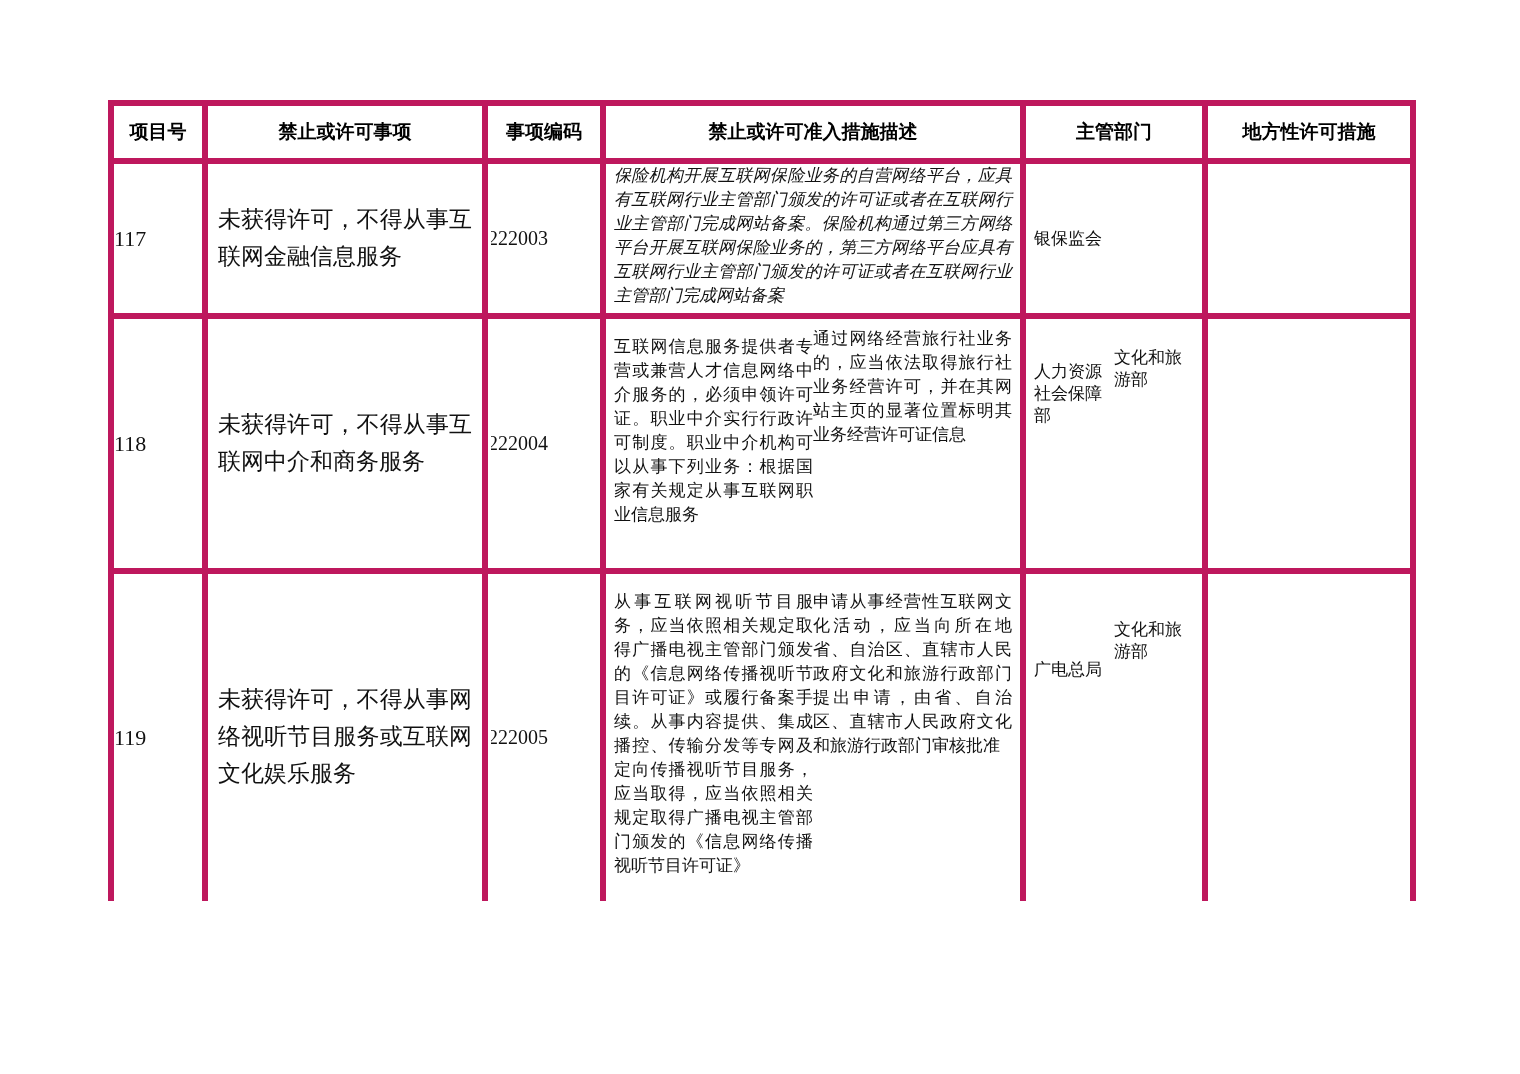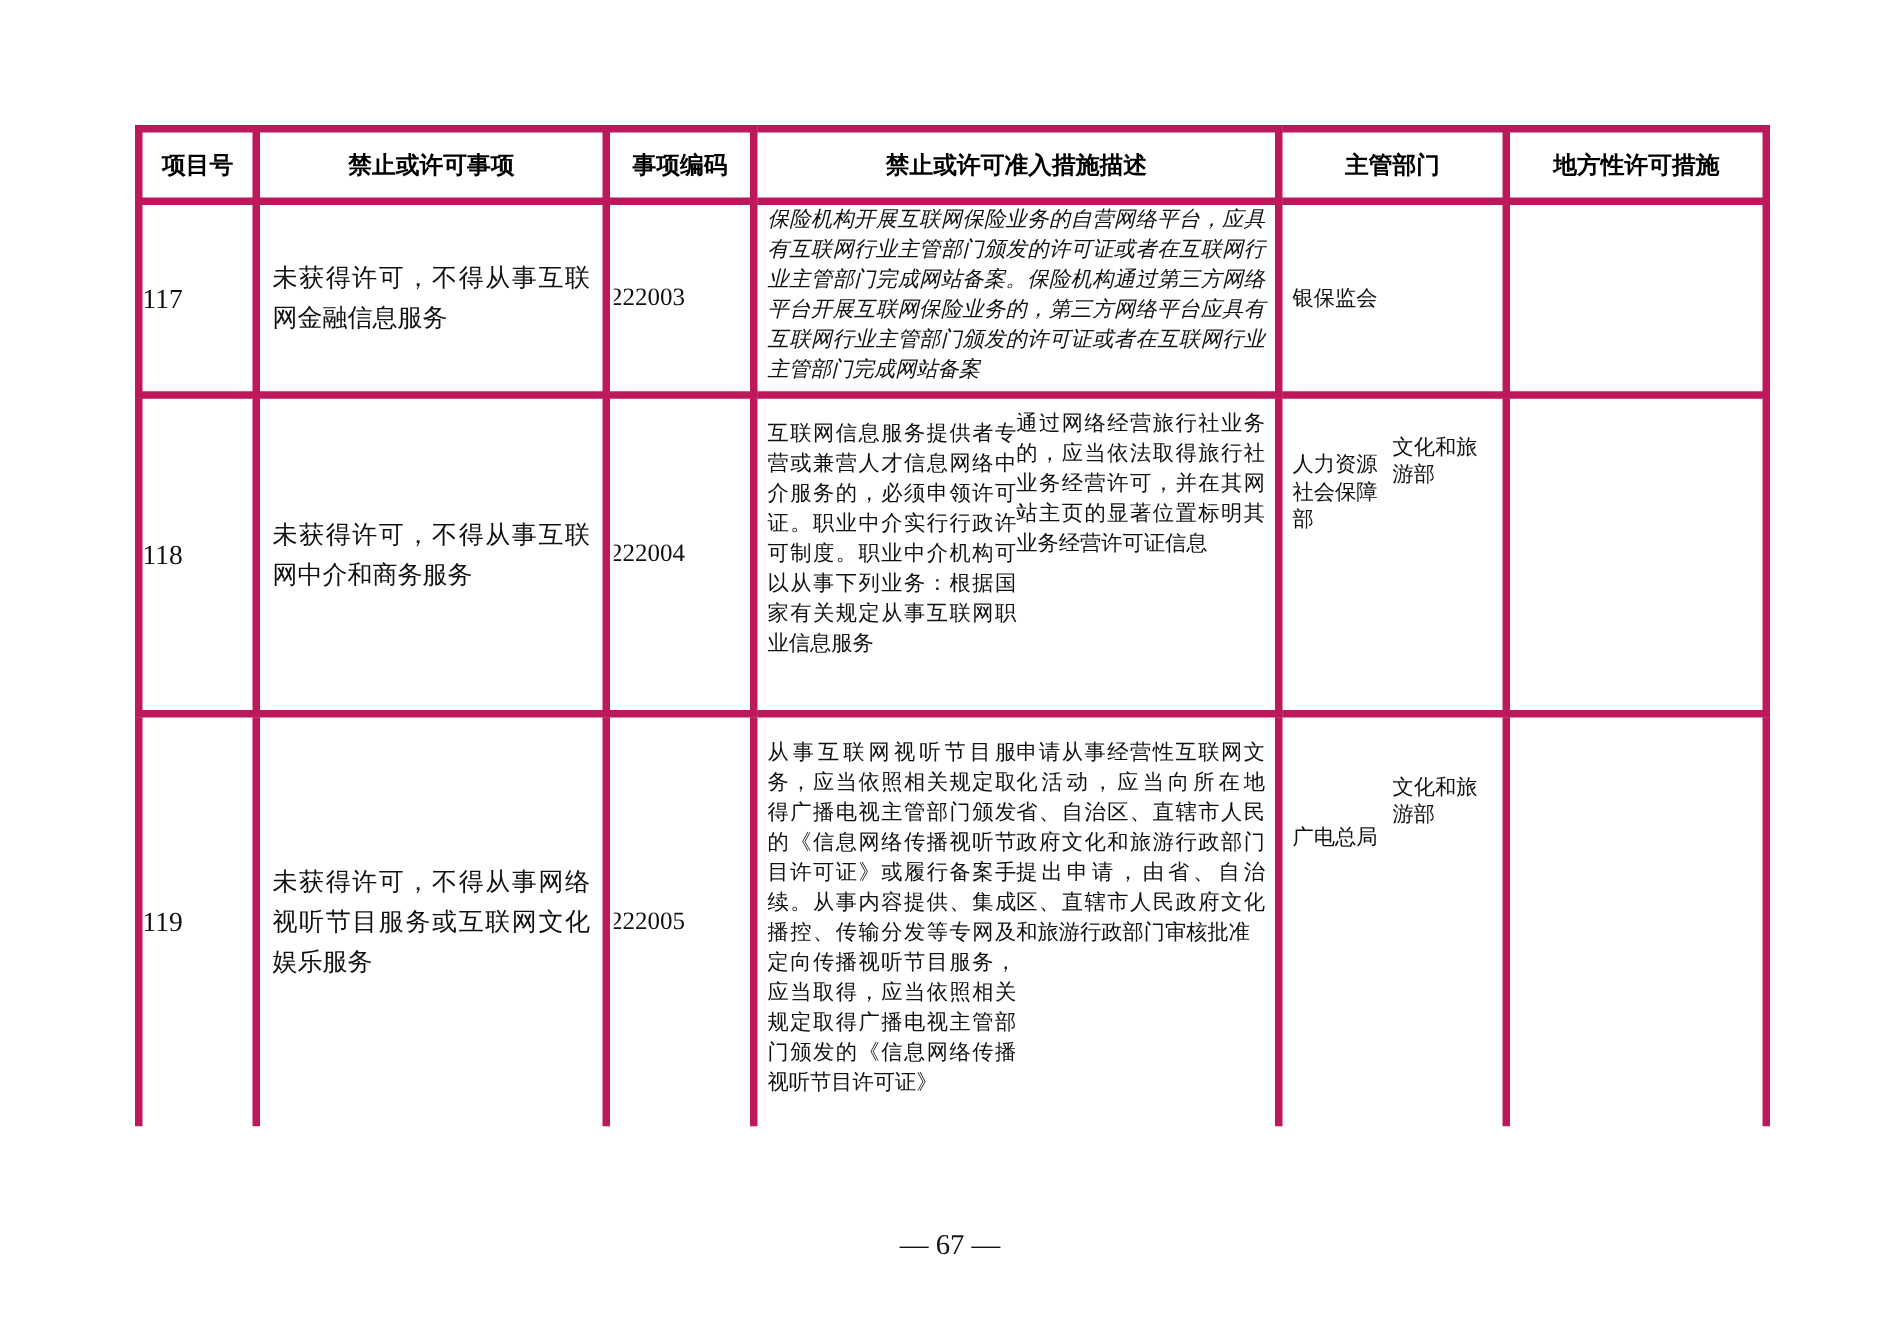--- a/index.html
+++ b/index.html
@@ -41,7 +41,7 @@
   tr.row-119 td { border-bottom: none; }
 
   td.c-num  { text-align: left; vertical-align: middle; font-size: 22px; }
-  td.c-name { vertical-align: middle; font-size: 20px; line-height: 1.6; padding: 0 10px; text-align: justify; }
+  td.c-name { vertical-align: middle; font-size: 23px; line-height: 1.6; padding: 0 10px; text-align: justify; }
   td.c-code { vertical-align: middle; font-size: 20px; padding-left: 0; border-radius: 29px; }
   td.c-desc { vertical-align: top; padding: 0 8px; font-size: 17px; line-height: 24px; text-align: justify; }
   td.c-dept { vertical-align: middle; padding: 0 8px; font-size: 17px; line-height: 22px; }

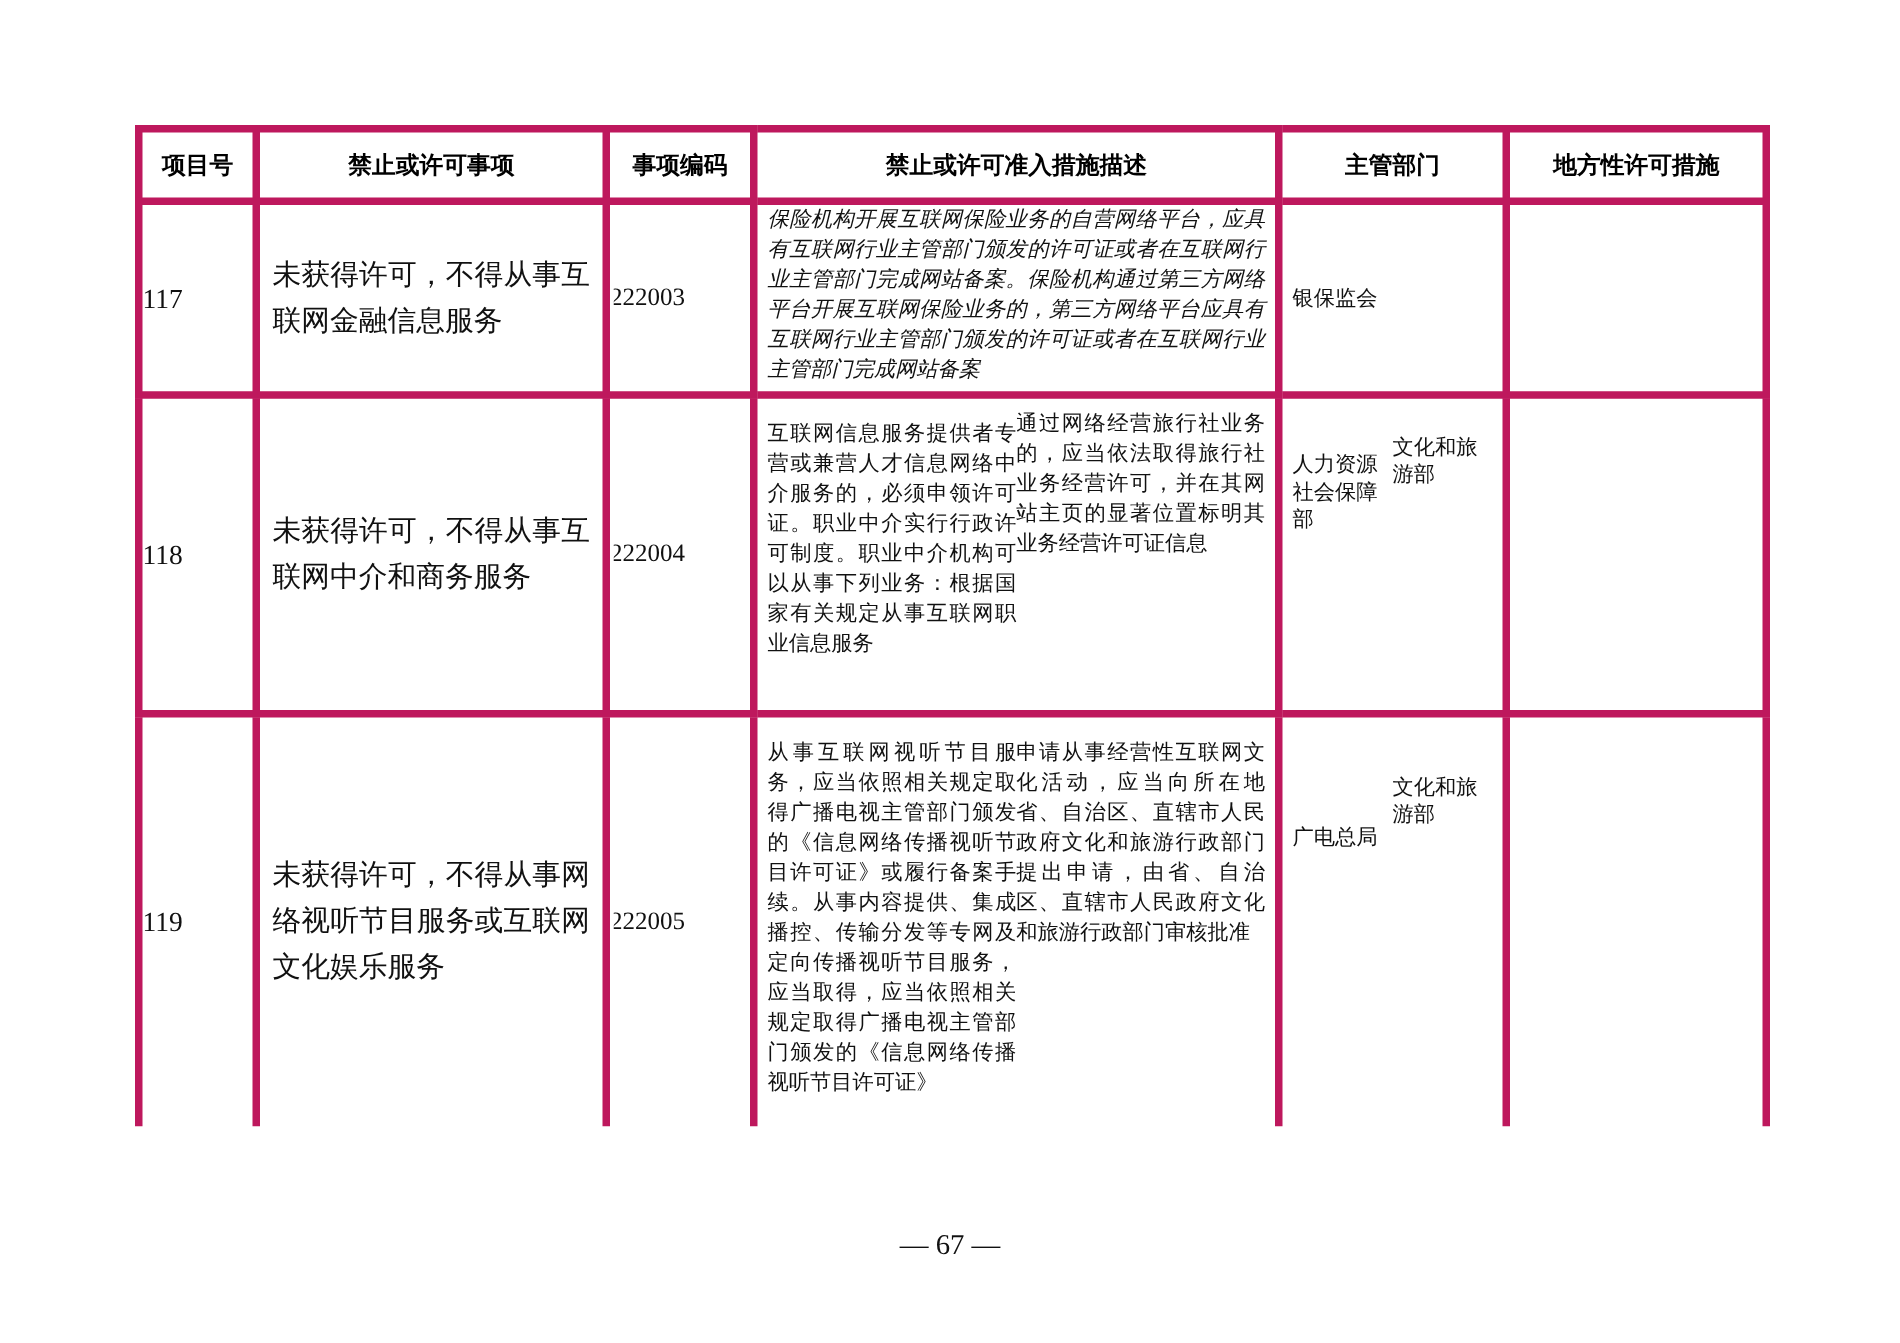--- a/index.html
+++ b/index.html
@@ -151,7 +151,6 @@
     </tbody>
   </table>
 
-  <div class="page-number">— 67 —</div>
 
 </div>
 

